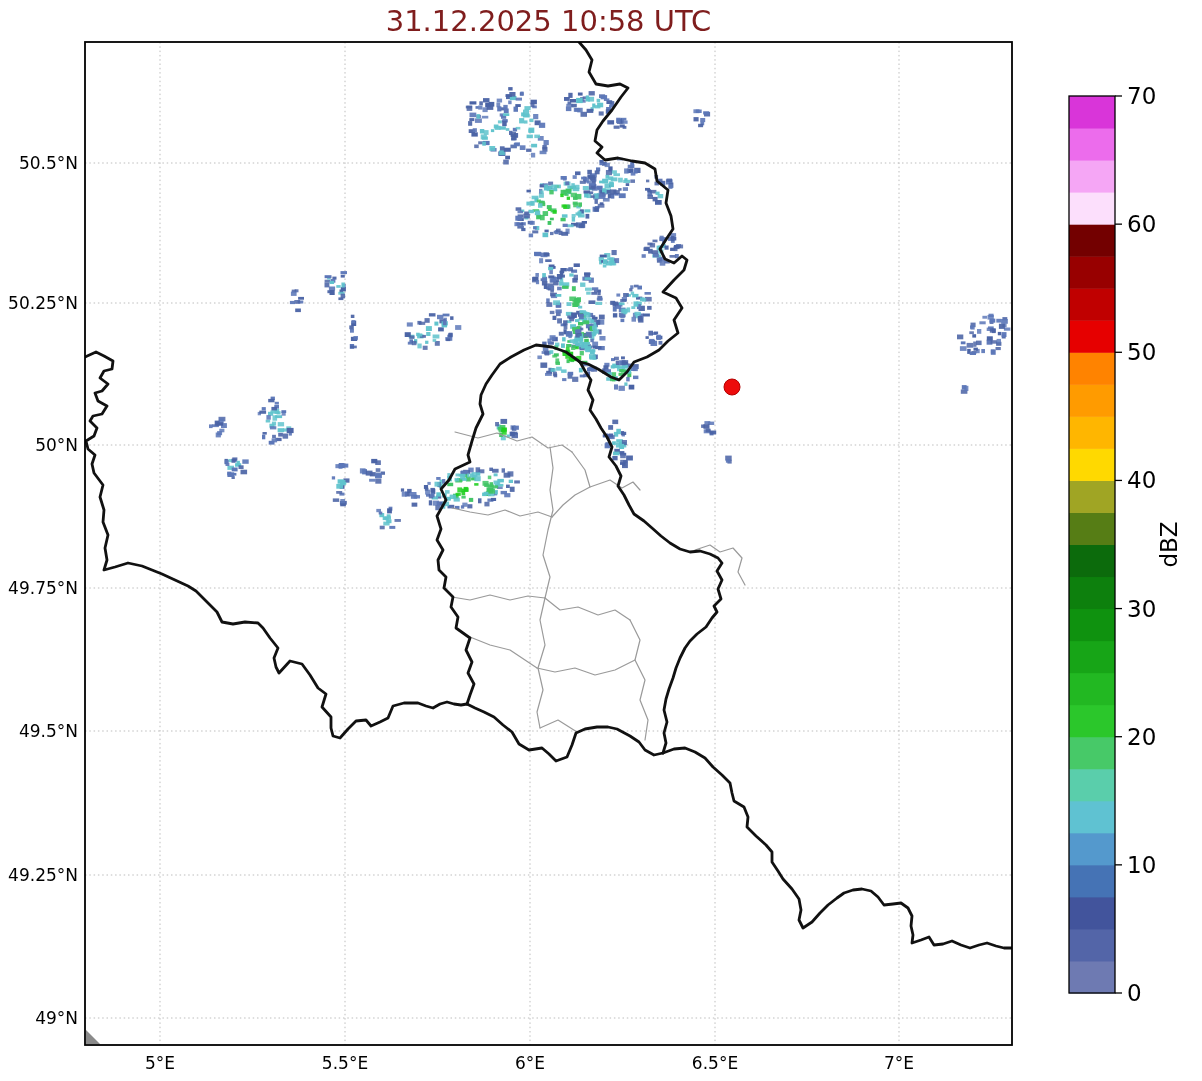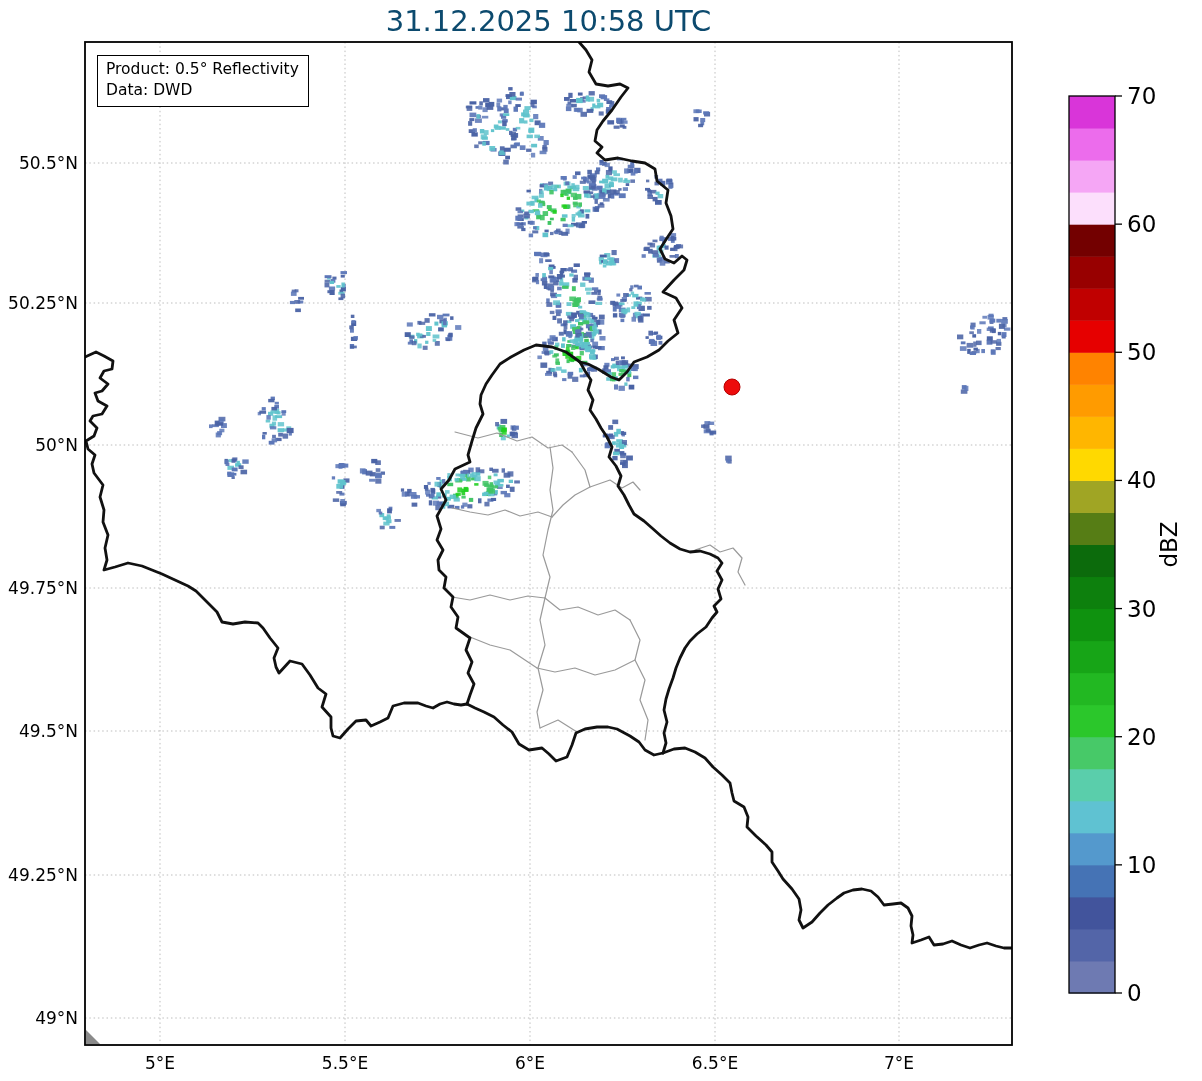--- a/index.html
+++ b/index.html
@@ -6,7 +6,7 @@
   #page{position:relative;width:1202px;height:1081px;background:#ffffff;
         font-family:"DejaVu Sans","Liberation Sans",sans-serif;overflow:hidden;}
   #plot-title{position:absolute;left:85px;top:4px;width:927px;text-align:center;
-        font-size:29px;color:#0c4a6e;}
+        font-size:29px;color:#7f1d1d;}
   #info-box{position:absolute;left:97px;top:55px;background:#fff;border:1.3px solid #000;
         padding:3px 9px 5px 8px;font-size:15.5px;line-height:21px;color:#000;z-index:5;}
   svg{position:absolute;left:0;top:0;}

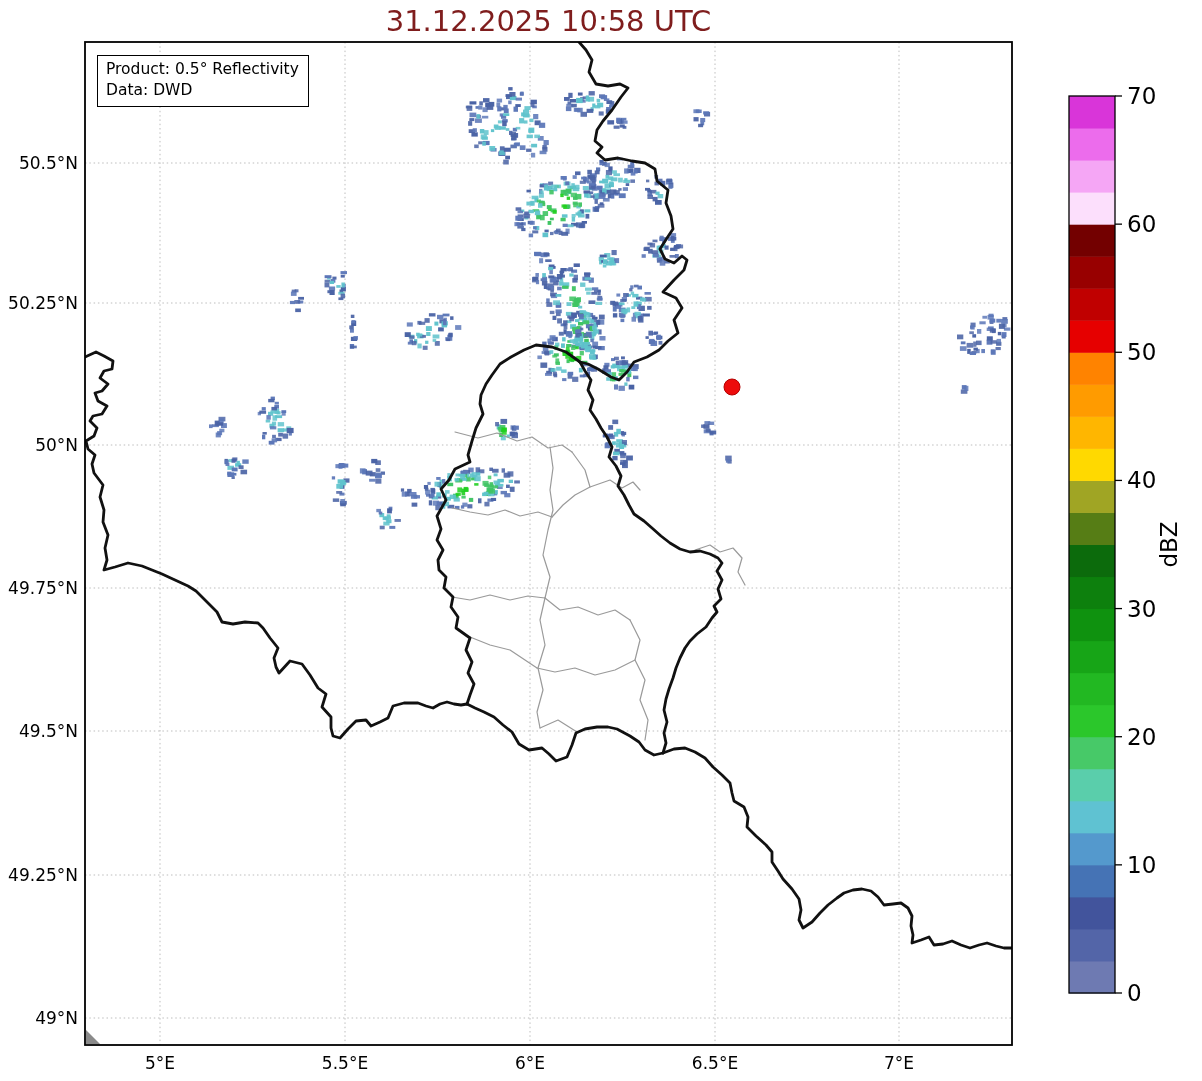--- a/index.html
+++ b/index.html
@@ -19,10 +19,6 @@
 
 <div id="page">
   <div id="plot-title">31.12.2025 10:58 UTC</div>
-  <div id="info-box">
-    <div>Product: 0.5° Reflectivity</div>
-    <div>Data: DWD</div>
-  </div>
   <svg id="plot-svg" width="1202" height="1081">
       <defs>
         <clipPath id="mapclip">

